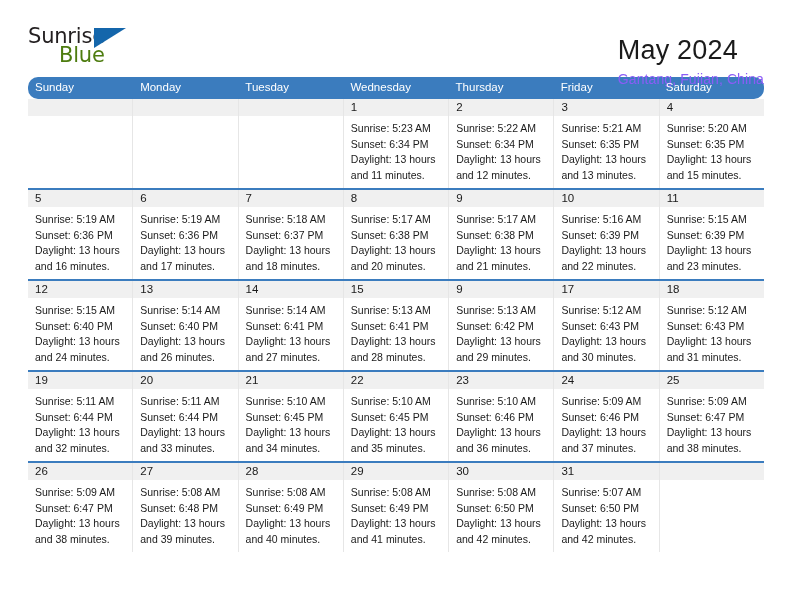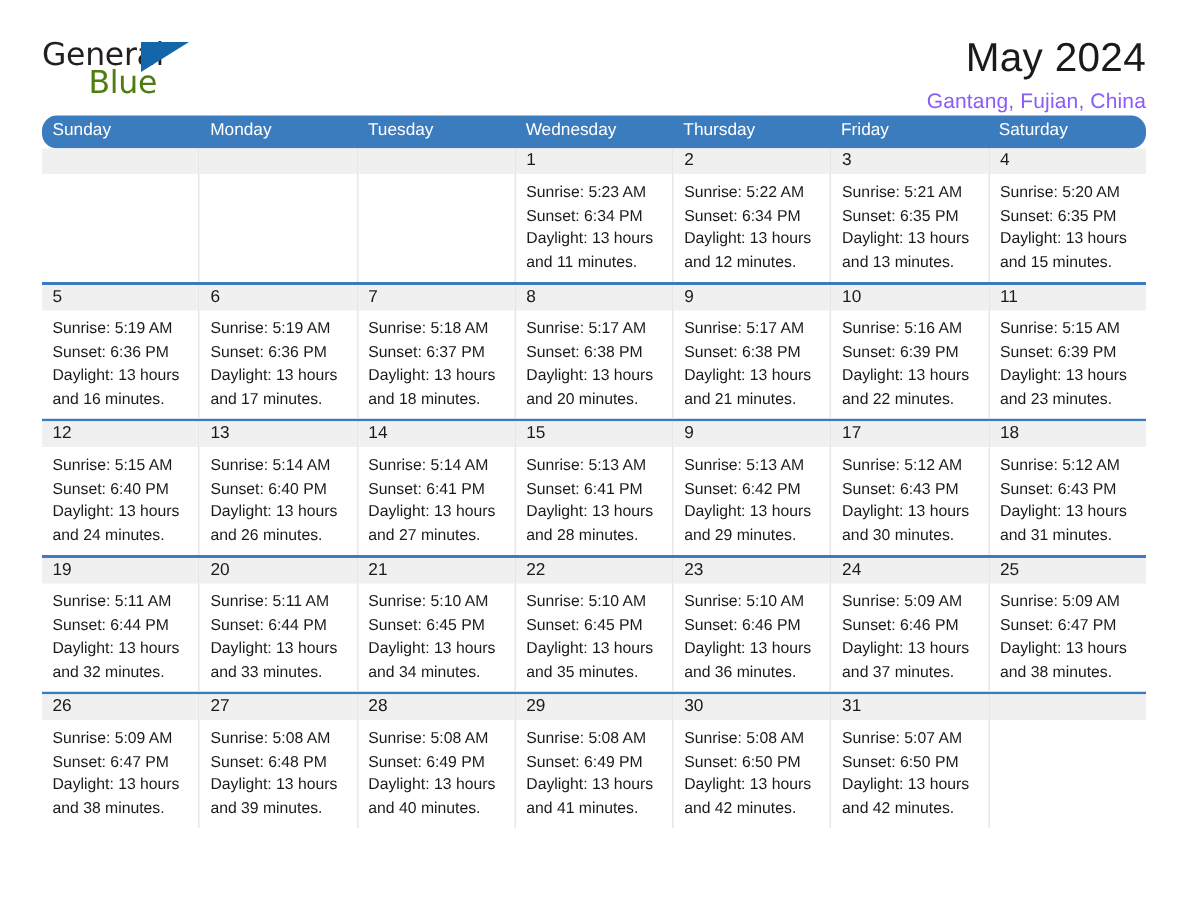--- a/index.html
+++ b/index.html
@@ -157,7 +157,7 @@
   <div class="header">
 
     <div class="logo">
-      <span class="logo-general">General</span>
+      <span class="logo-general">Sunrise</span>
       <span class="logo-triangle"></span>
       <span class="logo-blue">Blue</span>
     </div>

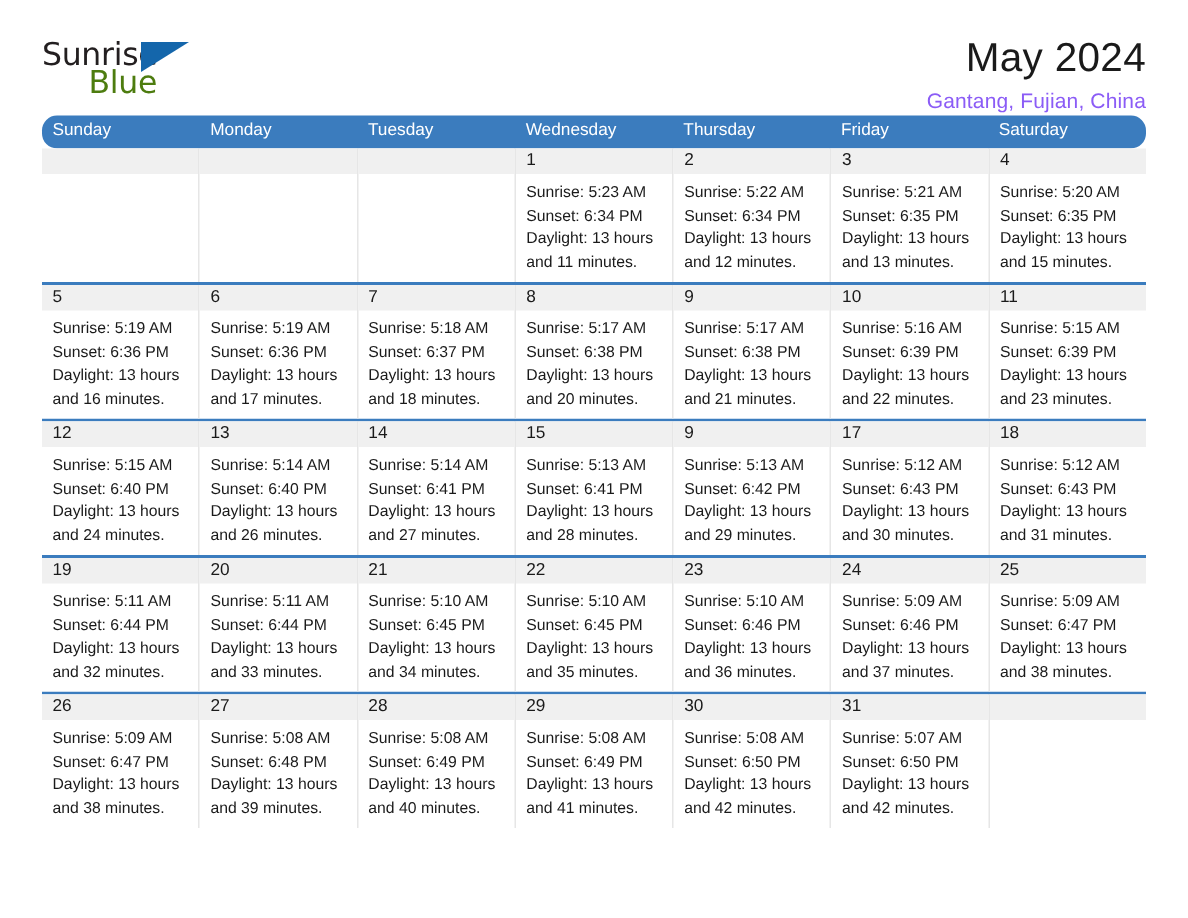--- a/index.html
+++ b/index.html
@@ -68,8 +68,9 @@
   }
 
   .title-block {
-    text-align: right;
+    text-align: left;
     padding-top: 0px;
+    margin-top: 12px;
   }
   .cal-title {
     font-size: 27px;

